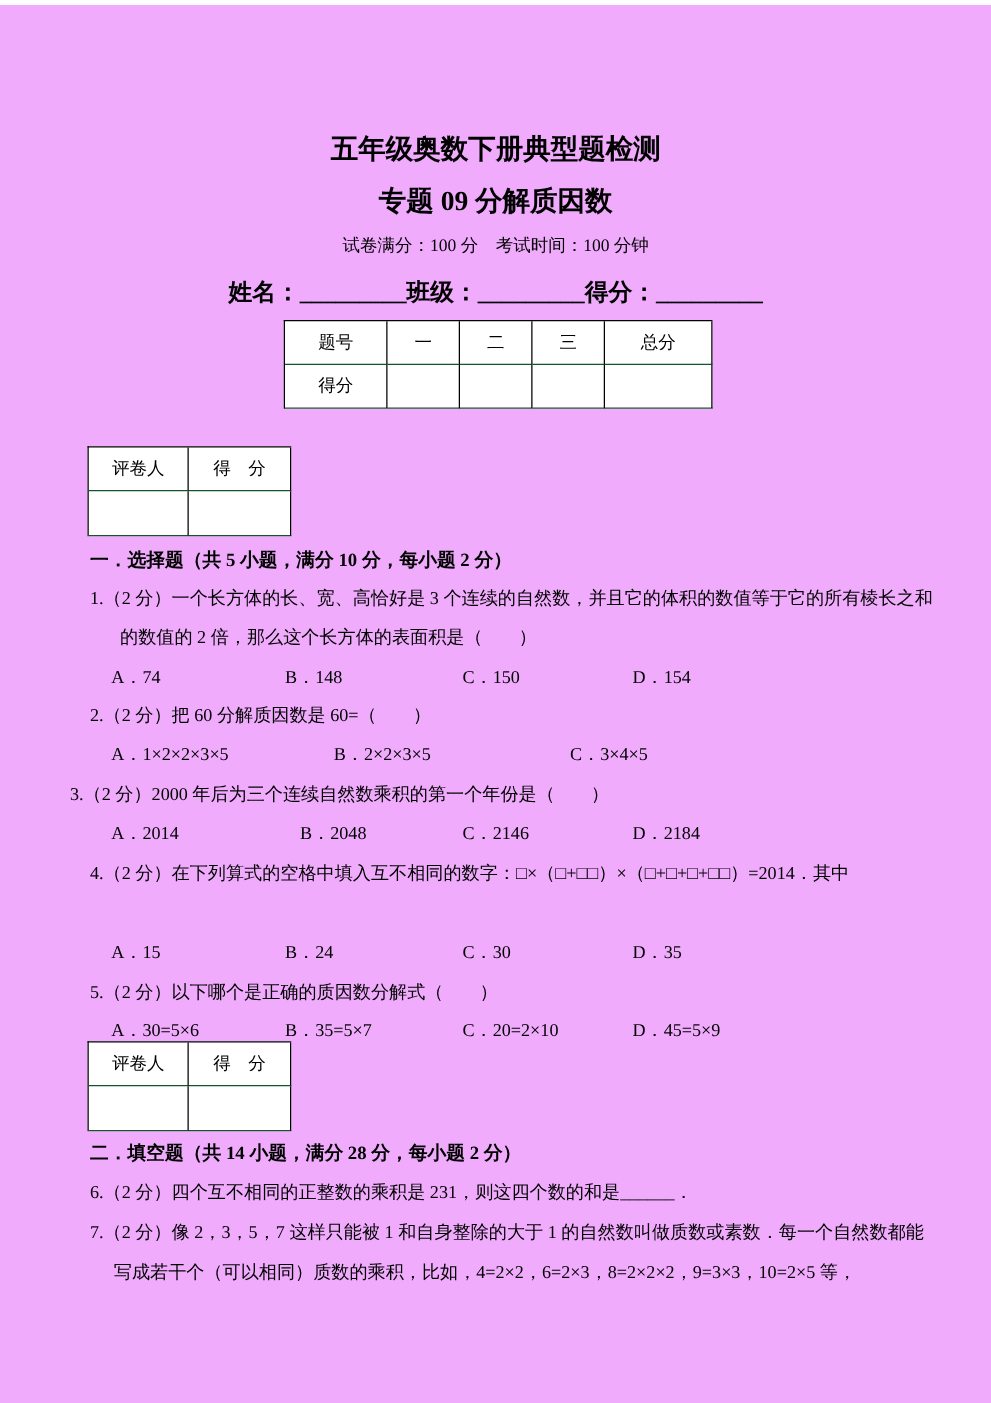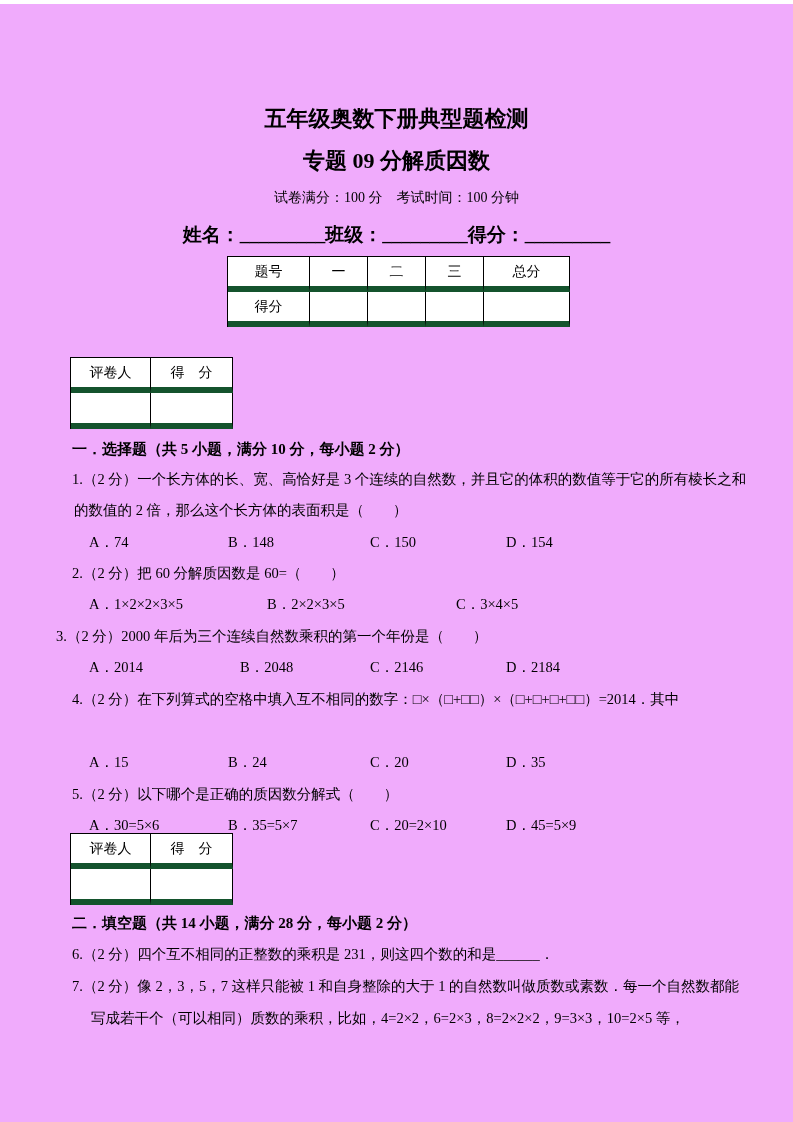--- a/index.html
+++ b/index.html
@@ -30,7 +30,7 @@
   }
   .tbl > div {
     border-right:1px solid #000;
-    border-bottom:6px solid #14532d;
+    border-bottom:1px solid #14532d;
     display:flex; align-items:center; justify-content:center;
   }
   .score-tbl { top:252px; left:227px; grid-template-columns:82px 58px 58px 58px 86px; grid-template-rows:35px 35px; }

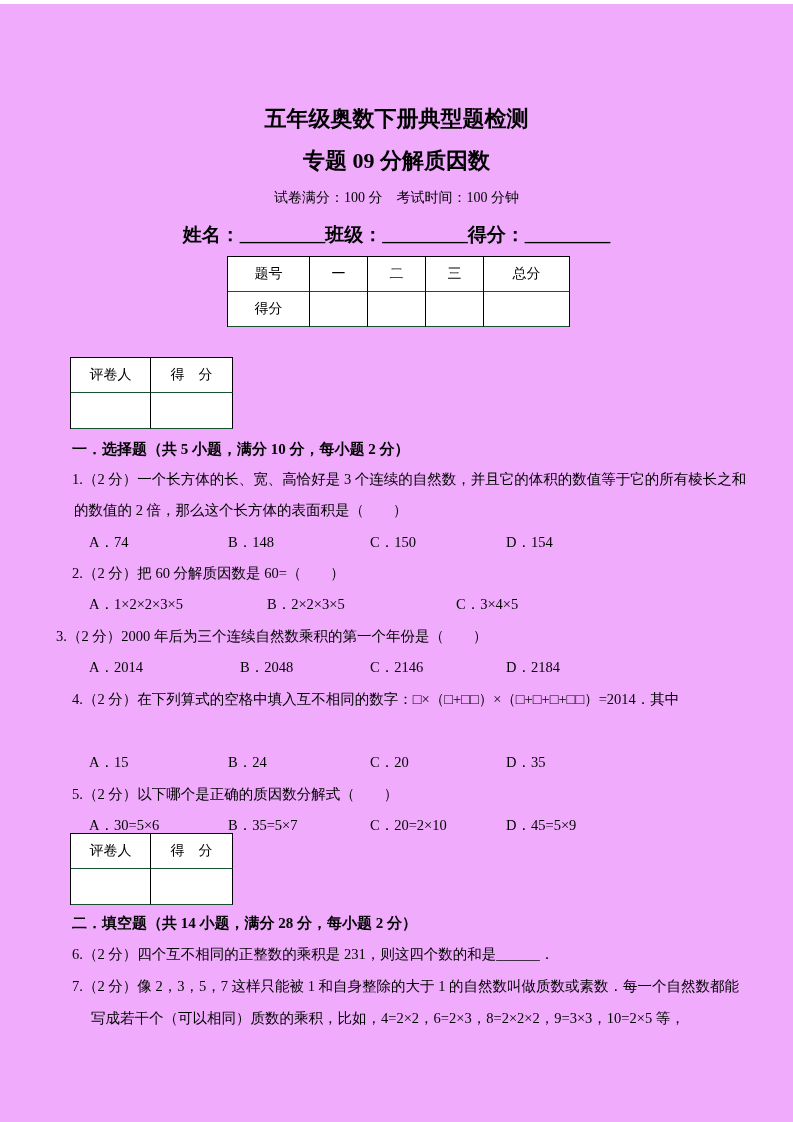--- a/index.html
+++ b/index.html
@@ -74,7 +74,7 @@
   <div class="abs qhead-text" style="top:436px;left:72px">一．选择题（共 5 小题，满分 10 分，每小题 2 分）</div>
 
   <div class="abs body-text" style="top:466px;left:72px">1.（2 分）一个长方体的长、宽、高恰好是 3 个连续的自然数，并且它的体积的数值等于它的所有棱长之和</div>
-  <div class="abs body-text" style="top:497px;left:74px">的数值的 2 倍，那么这个长方体的表面积是（　　）</div>
+  <div class="abs body-text" style="top:497px;left:96px">的数值的 2 倍，那么这个长方体的表面积是（　　）</div>
   <div class="abs body-text" style="top:529px;left:0;width:100%">
     <span class="abs" style="left:89px">A．74</span>
     <span class="abs" style="left:228px">B．148</span>

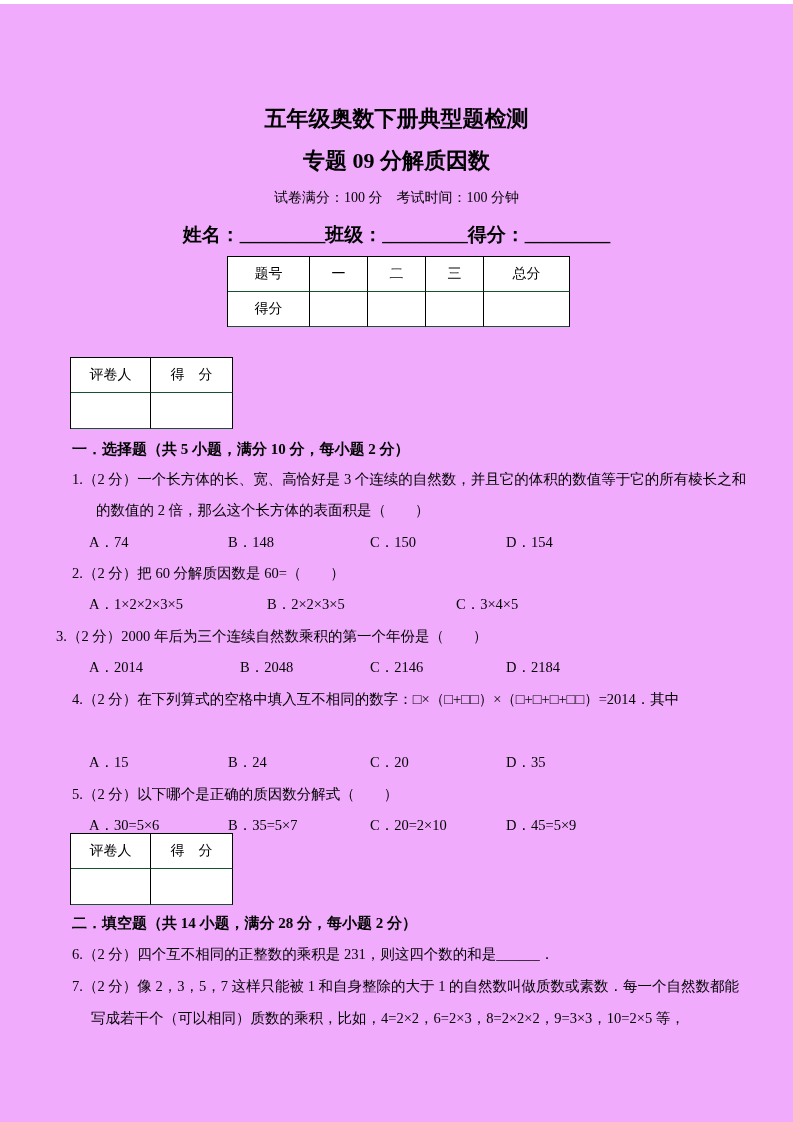--- a/index.html
+++ b/index.html
@@ -101,7 +101,7 @@
   <div class="abs body-text" style="top:749px;left:0;width:100%">
     <span class="abs" style="left:89px">A．15</span>
     <span class="abs" style="left:228px">B．24</span>
-    <span class="abs" style="left:370px">C．20</span>
+    <span class="abs" style="left:370px">C．30</span>
     <span class="abs" style="left:506px">D．35</span>
   </div>
 

